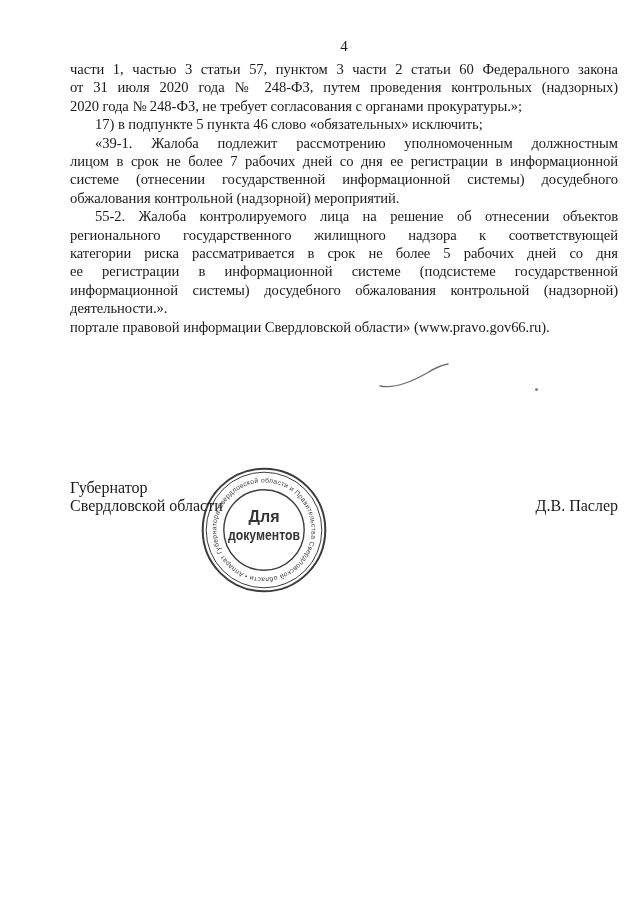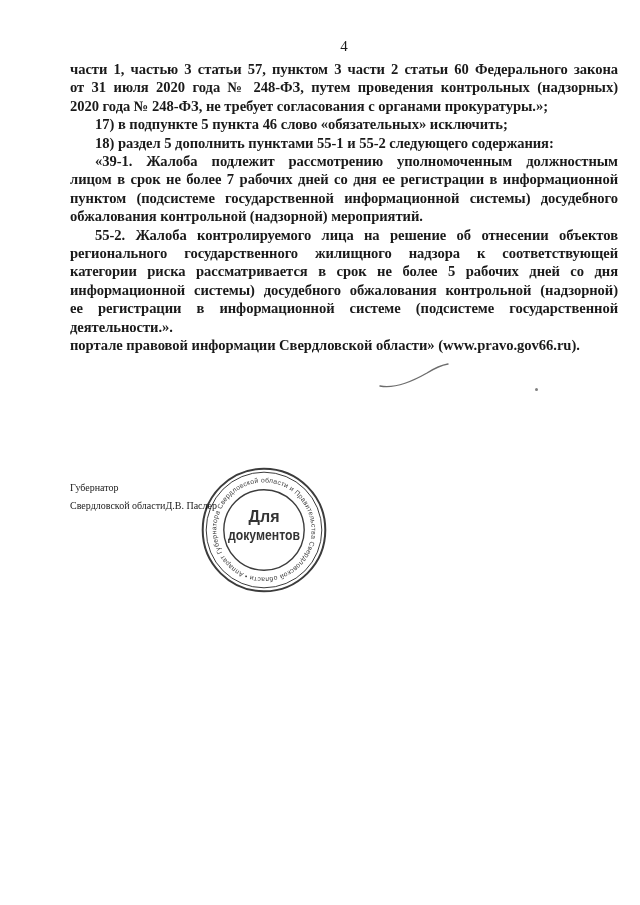--- a/index.html
+++ b/index.html
@@ -20,7 +20,7 @@
     font-size: 14.6px; line-height: 18.4px;
     letter-spacing: -0.05px;
   }
-  .doc-body .line { text-align: justify; text-align-last: justify; font-weight: bold; }
+  .doc-body .line { text-align: justify; text-align-last: justify; }
   .doc-body .line.last { text-align-last: left; }
   .doc-body .line.indent { text-indent: 25px; }
   .signature-block {

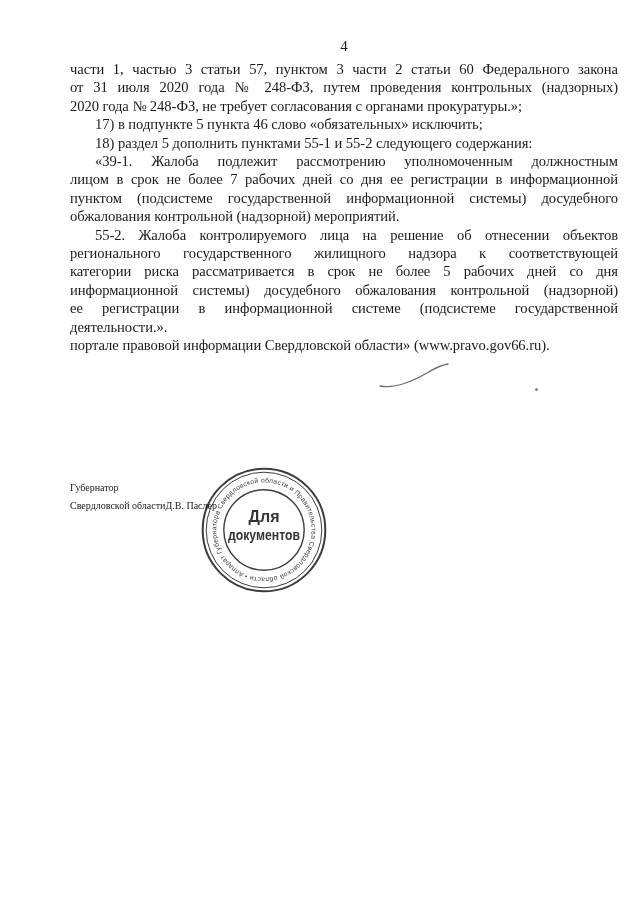--- a/index.html
+++ b/index.html
@@ -58,7 +58,6 @@
     <div class="line">от 31 июля 2020 года № 248-ФЗ, путем проведения контрольных (надзорных)</div>
     <div class="line last">2020 года № 248-ФЗ, не требует согласования с органами прокуратуры.»;</div>
     <div class="line indent last">17) в подпункте 5 пункта 46 слово «обязательных» исключить;</div>
-    <div class="line indent last">18) раздел 5 дополнить пунктами 55-1 и 55-2 следующего содержания:</div>
     <div class="line indent">«39-1. Жалоба подлежит рассмотрению уполномоченным должностным</div>
     <div class="line">лицом в срок не более 7 рабочих дней со дня ее регистрации в информационной</div>
     <div class="line">пунктом (подсистеме государственной информационной системы) досудебного</div>

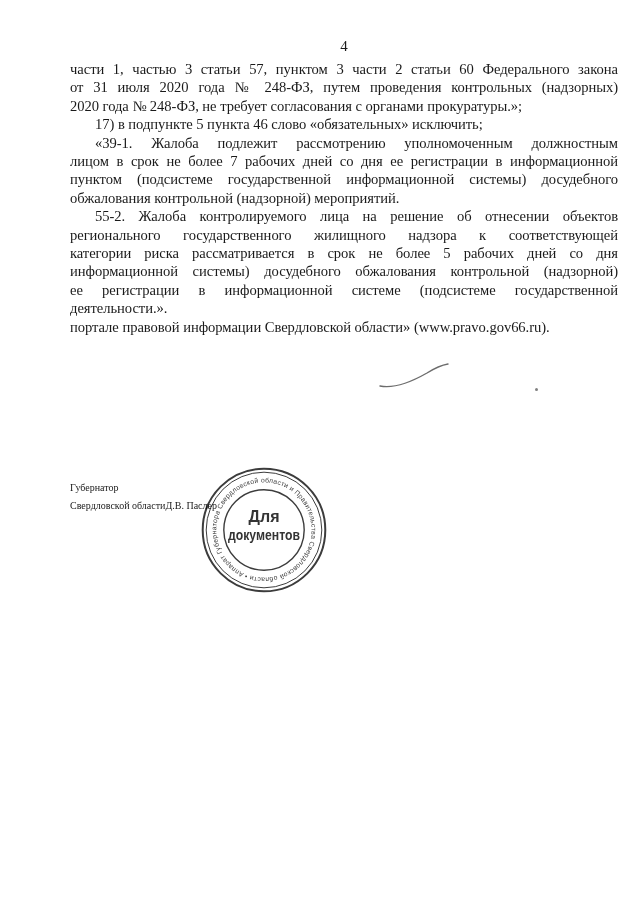--- a/index.html
+++ b/index.html
@@ -60,7 +60,7 @@
     <div class="line indent last">17) в подпункте 5 пункта 46 слово «обязательных» исключить;</div>
     <div class="line indent">«39-1. Жалоба подлежит рассмотрению уполномоченным должностным</div>
     <div class="line">лицом в срок не более 7 рабочих дней со дня ее регистрации в информационной</div>
-    <div class="line">пунктом (подсистеме государственной информационной системы) досудебного</div>
+    <div class="line">системе (отнесении государственной информационной системы) досудебного</div>
     <div class="line last">обжалования контрольной (надзорной) мероприятий.</div>
     <div class="line indent">55-2. Жалоба контролируемого лица на решение об отнесении объектов</div>
     <div class="line">регионального государственного жилищного надзора к соответствующей</div>

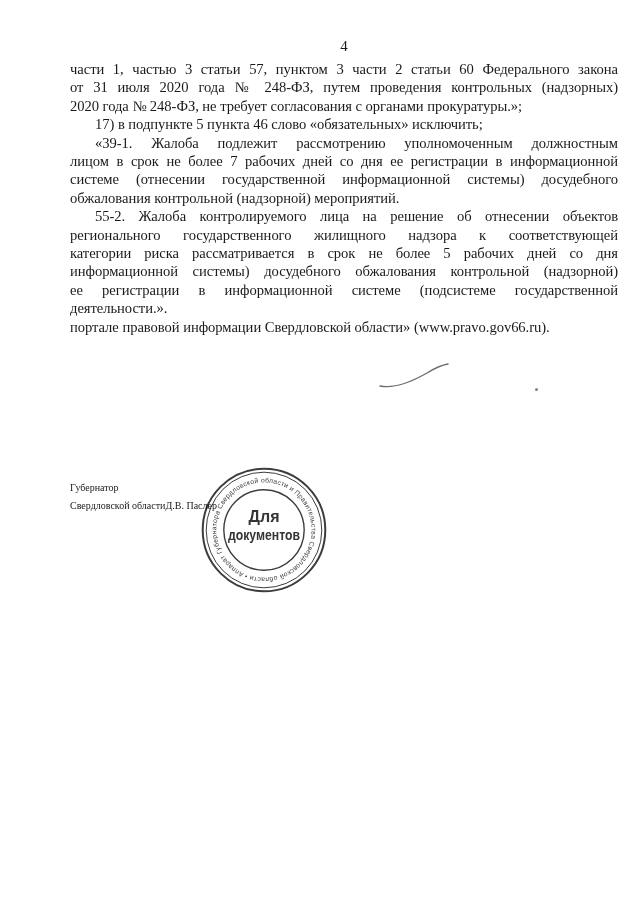--- a/index.html
+++ b/index.html
@@ -65,8 +65,8 @@
     <div class="line indent">55-2. Жалоба контролируемого лица на решение об отнесении объектов</div>
     <div class="line">регионального государственного жилищного надзора к соответствующей</div>
     <div class="line">категории риска рассматривается в срок не более 5 рабочих дней со дня</div>
+    <div class="line">ее регистрации в информационной системе (подсистеме государственной</div>
     <div class="line">информационной системы) досудебного обжалования контрольной (надзорной)</div>
-    <div class="line">ее регистрации в информационной системе (подсистеме государственной</div>
     <div class="line last">деятельности.».</div>
     <div class="line last">портале правовой информации Свердловской области» (www.pravo.gov66.ru).</div>
   </div>

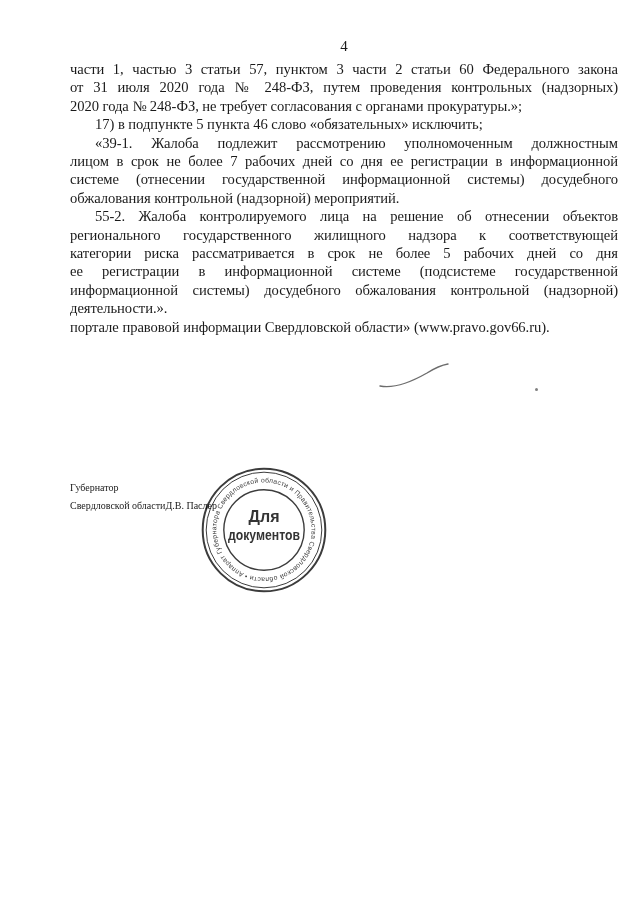--- a/index.html
+++ b/index.html
@@ -25,8 +25,8 @@
   .doc-body .line.indent { text-indent: 25px; }
   .signature-block {
     position: absolute; top: 479px; left: 70px; width: 548px;
-    display: flex; justify-content: flex-start; align-items: flex-end;
-    font-size: 10px; line-height: 18.4px;
+    display: flex; justify-content: space-between; align-items: flex-end;
+    font-size: 16px; line-height: 18.4px;
   }
   .sig-left div { white-space: nowrap; }
   .sig-right { white-space: nowrap; }

